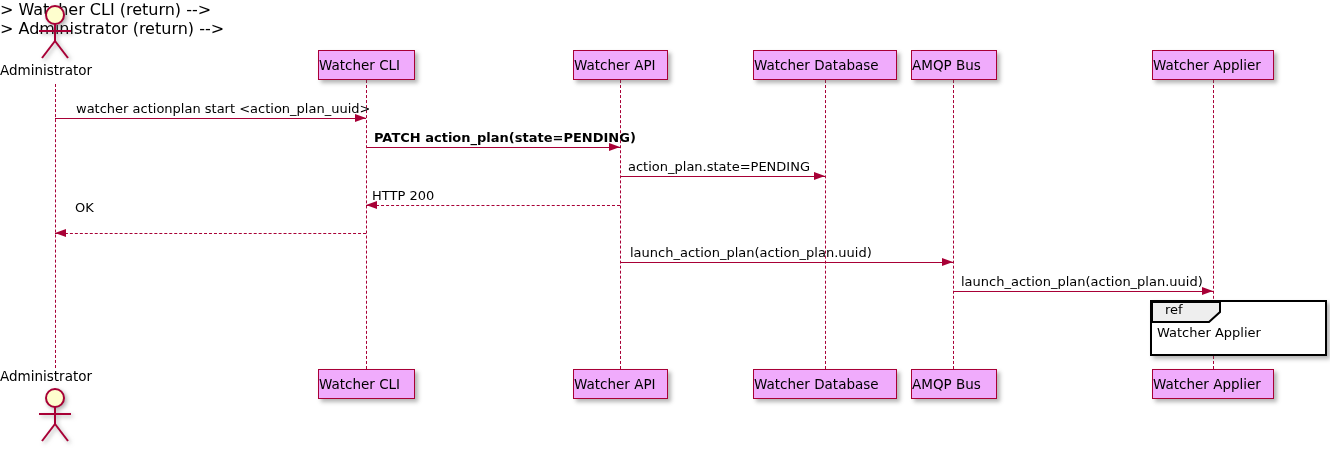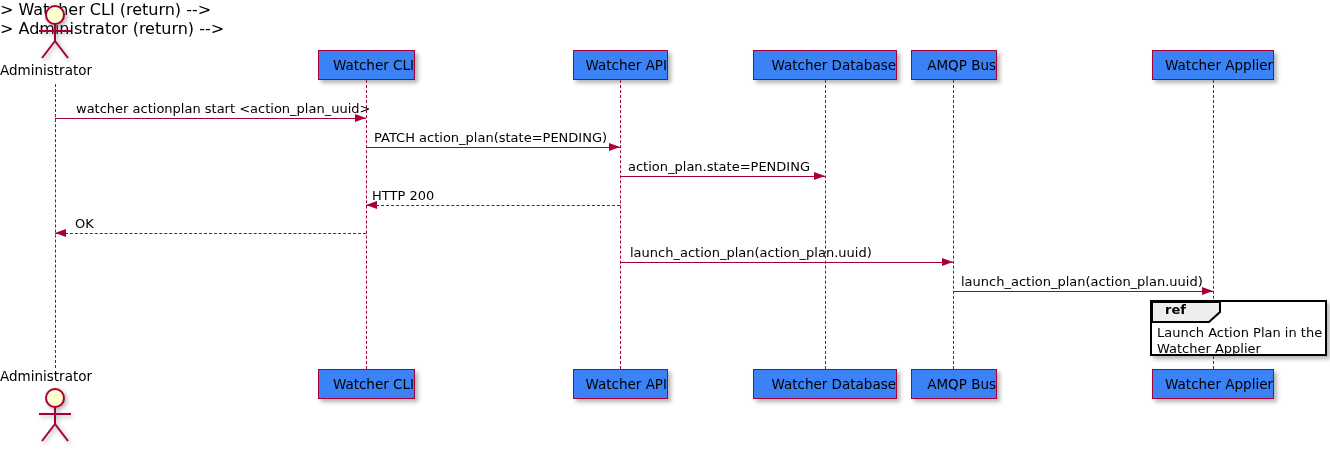--- a/index.html
+++ b/index.html
@@ -20,13 +20,13 @@
   .pbox {
     position: absolute;
     height: 30px;
-    background: #3b82f6;
+    background: #f0abfc;
     border: 1.8px solid #A80036;
     box-sizing: border-box;
     box-shadow: 3px 3px 4px rgba(90,90,90,0.45);
     display: flex;
     align-items: center;
-    justify-content: flex-end;
+    justify-content: flex-start;
     font-size: 13.5px;
     white-space: nowrap;
   }

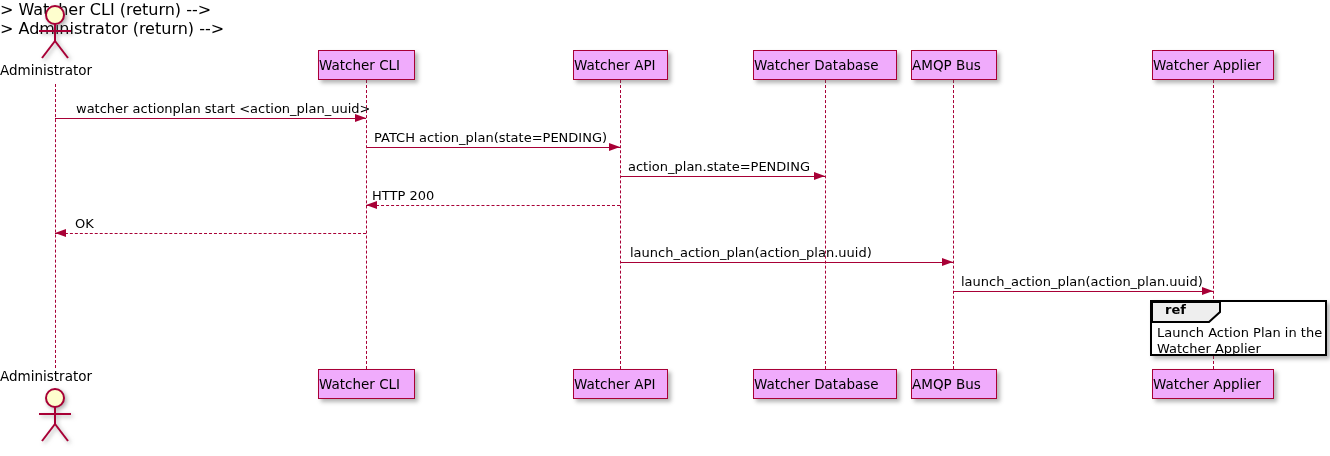--- a/index.html
+++ b/index.html
@@ -185,7 +185,7 @@
 
   
   <div>
-    <div class="mlabel" style="left:374px; top:130px;">PATCH action_plan(state=PENDING)</div>
+    <div class="mlabel" style="left:374px; top:130px;font-weight:bold;">PATCH action_plan(state=PENDING)</div>
     <div class="mline" style="left:366px; top:147px; width:254px;"></div>
     <div class="arrhead right" style="left:609px; top:142.5px;"></div>
   </div>

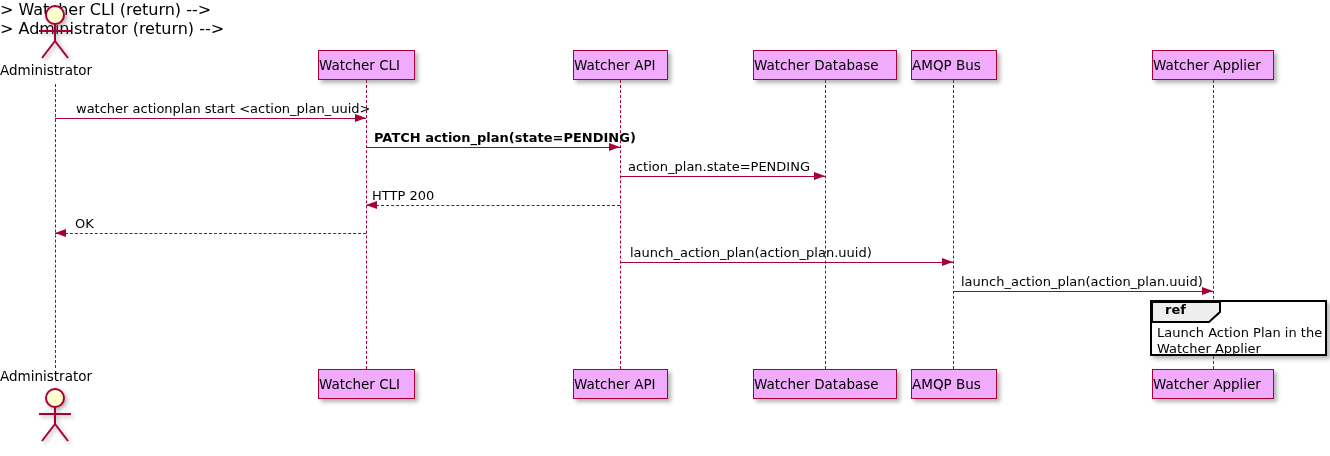--- a/index.html
+++ b/index.html
@@ -206,7 +206,7 @@
 
   &gt; Administrator (return) --&gt;
   <div>
-    <div class="mlabel" style="left:75px; top:216px;">OK</div>
+    <div class="mlabel" style="left:75px; top:200px;">OK</div>
     <div class="mline dashed" style="left:55px; top:233px; width:311px;"></div>
     <div class="arrhead left" style="left:55px; top:228.5px;"></div>
   </div>

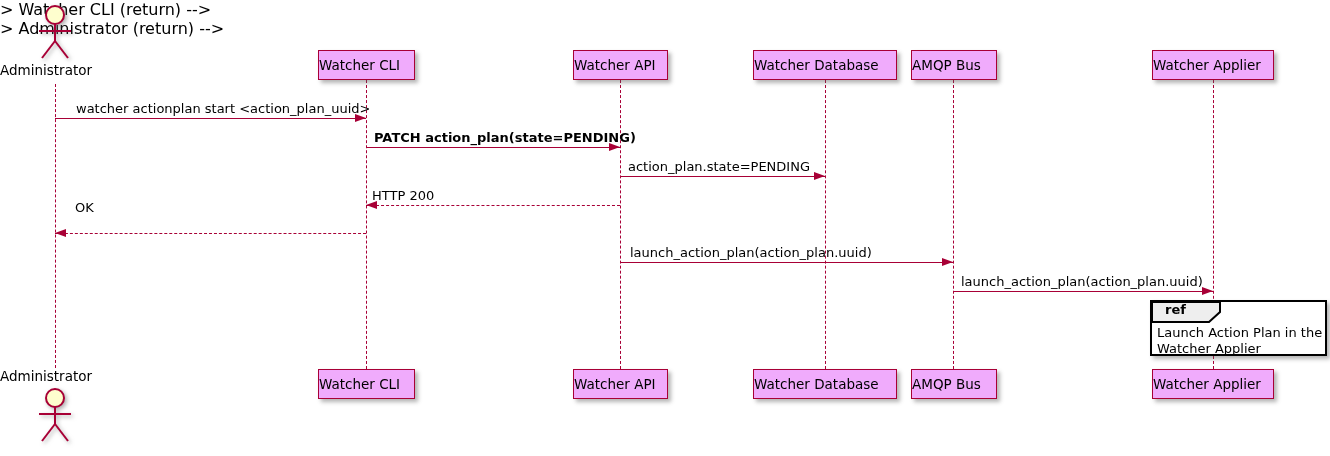--- a/index.html
+++ b/index.html
@@ -98,7 +98,7 @@
     left: 14px;
     top: 1px;
     font-size: 13px;
-    font-weight: bold;
+    font-weight: normal;
   }
   .refcontent {
     position: absolute;

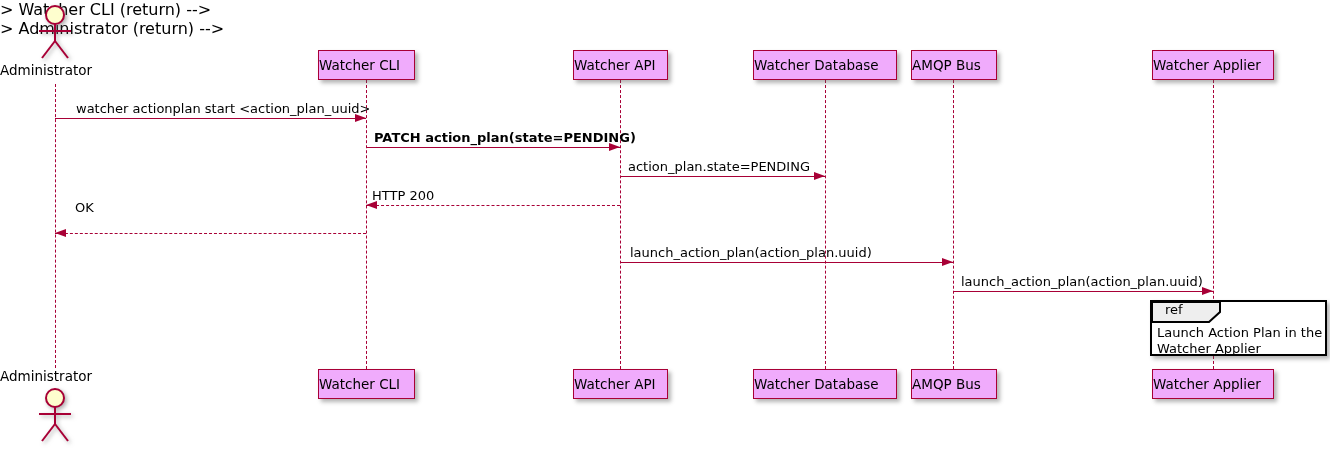--- a/index.html
+++ b/index.html
@@ -234,7 +234,6 @@
       <span class="kw">ref</span>
     </div>
     <div class="refcontent">
-      <div>Launch Action Plan in the</div>
       <div>Watcher Applier</div>
     </div>
   </div>

